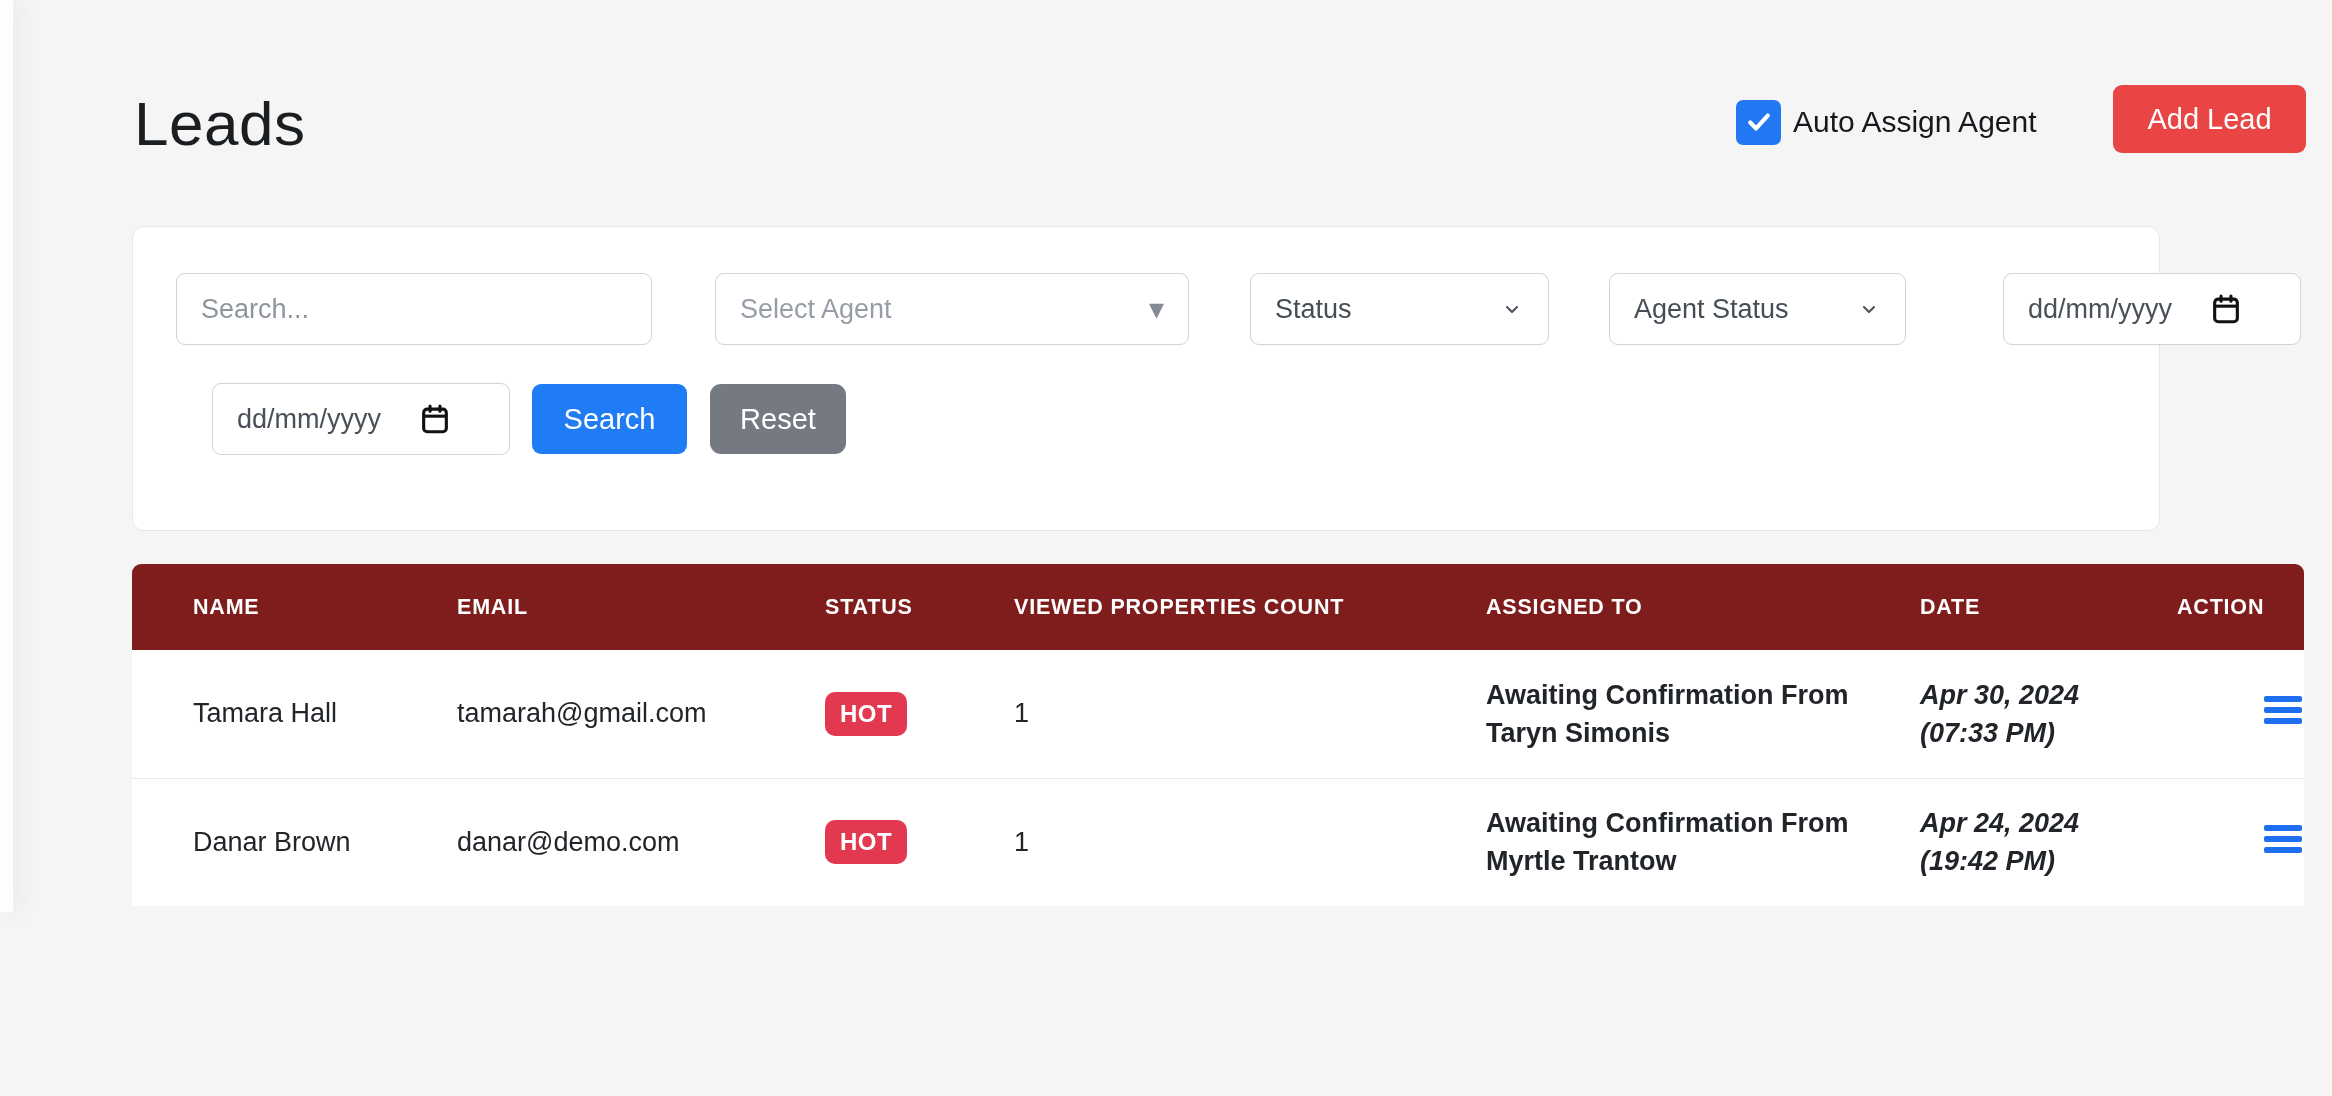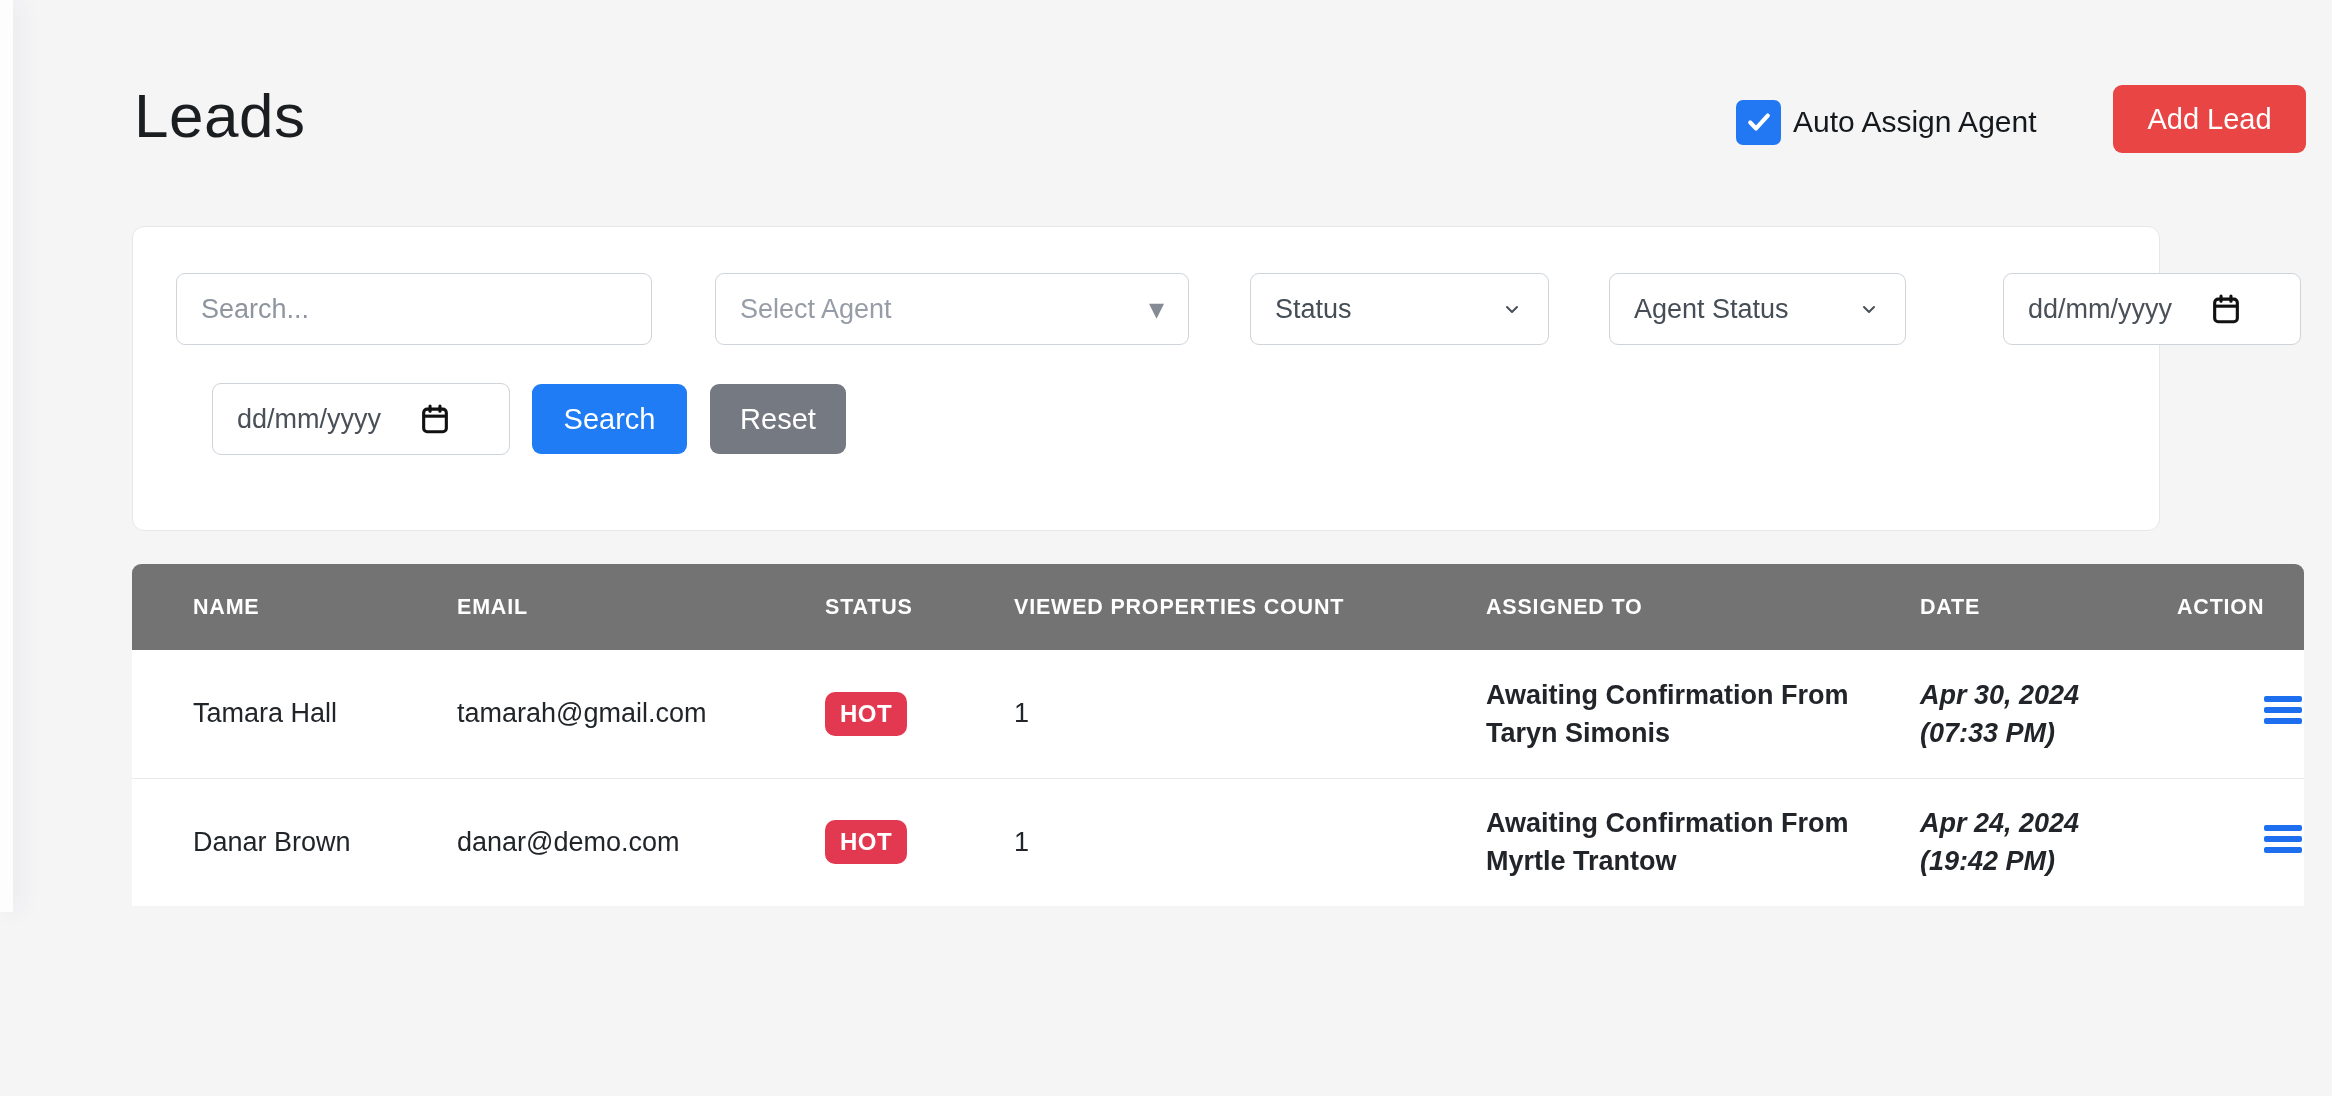--- a/index.html
+++ b/index.html
@@ -20,7 +20,7 @@
 
   
   .page-title {
-    position: absolute; left: 134px; top: 80px;
+    position: absolute; left: 134px; top: 88px;
     font-size: 62px; font-weight: 400; color: #1b1e21; letter-spacing: 0.5px;
   }
   .auto-assign {

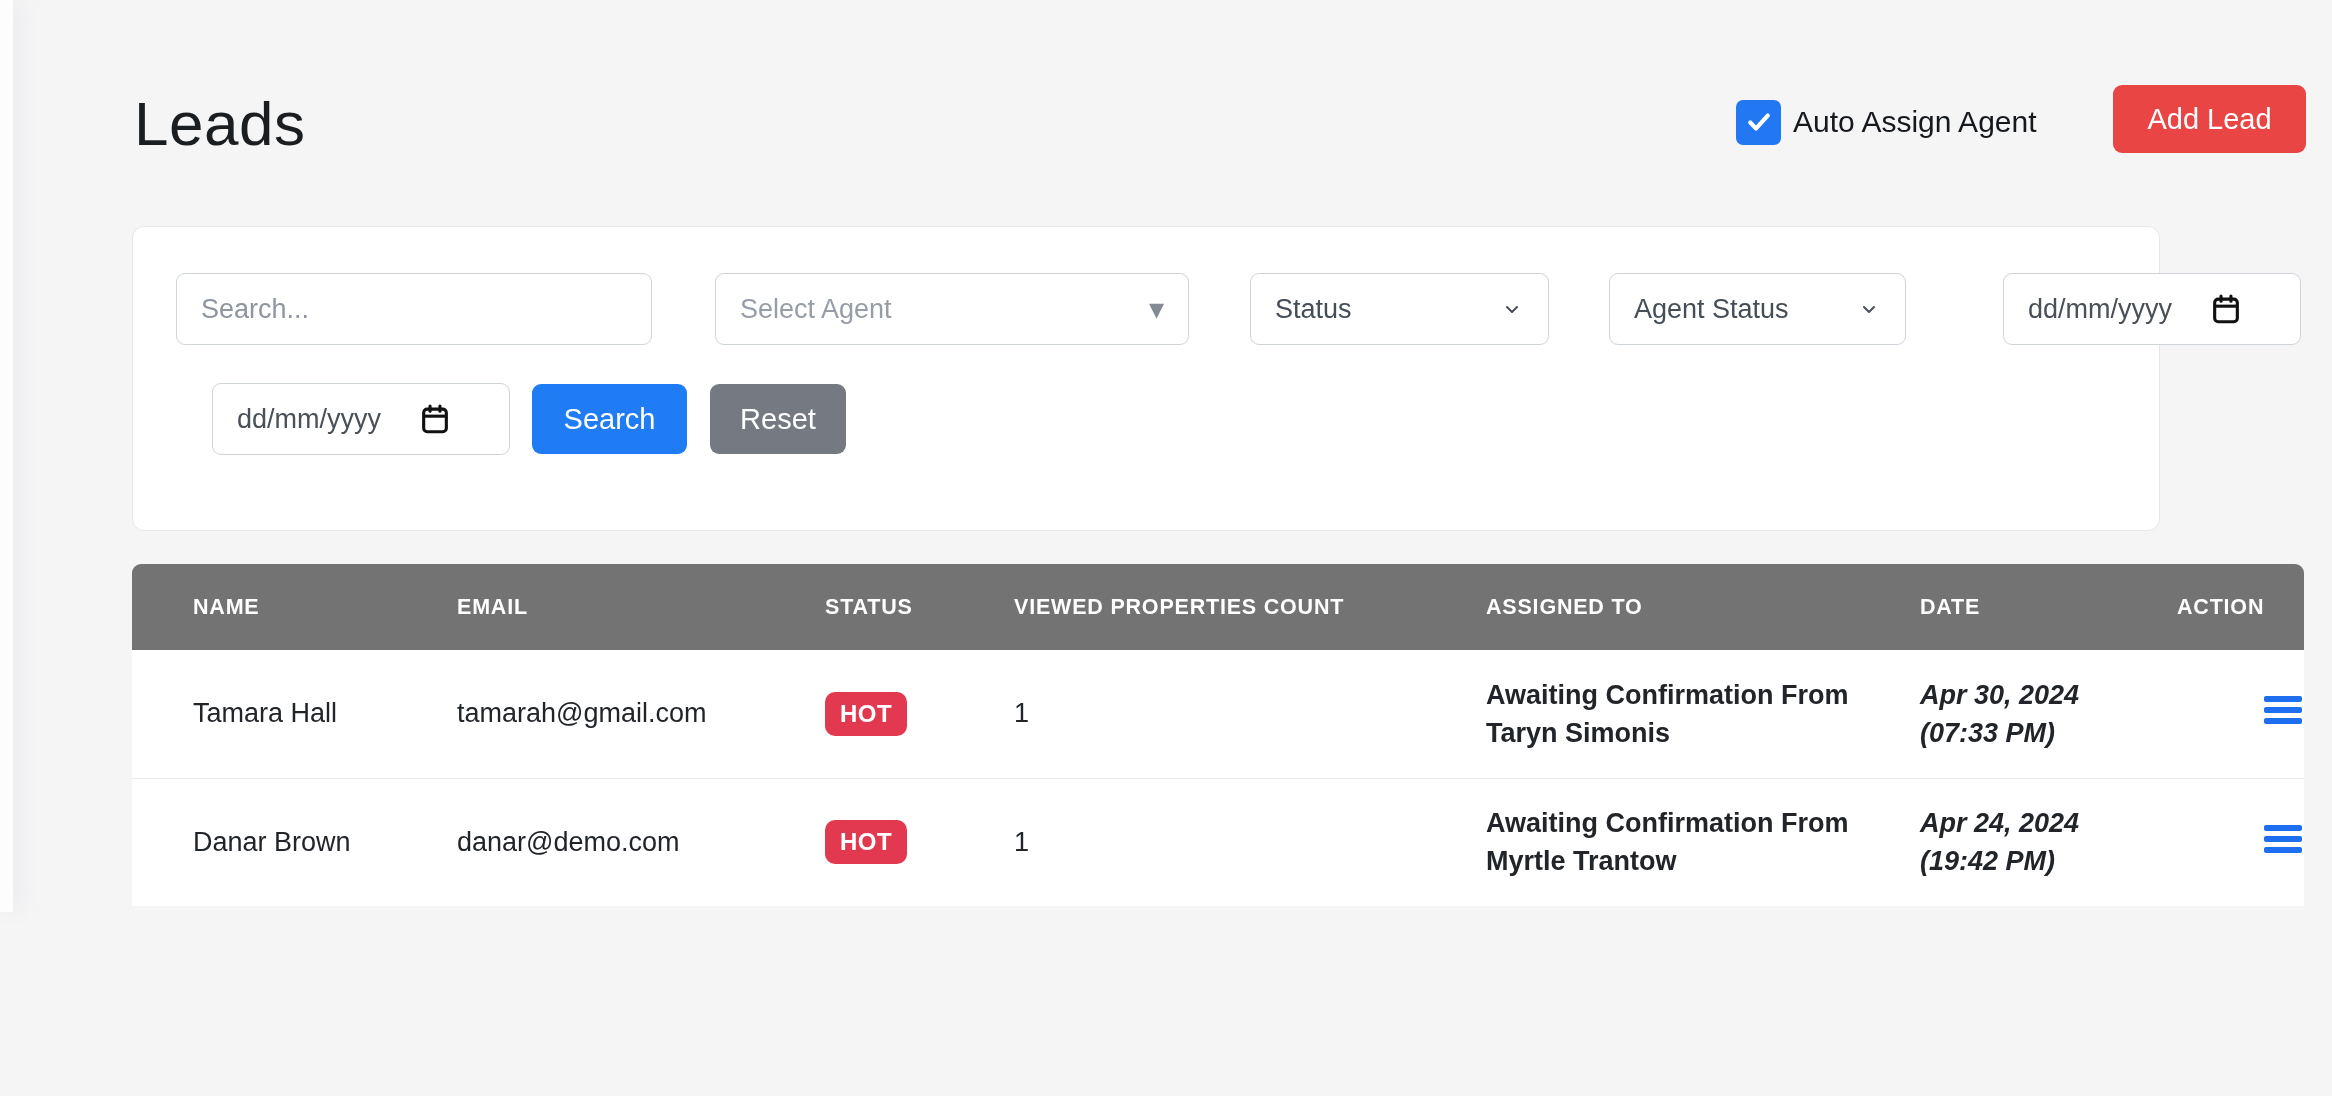--- a/index.html
+++ b/index.html
@@ -72,7 +72,7 @@
     color: #fff; font-size: 29px; font-family: inherit; cursor: pointer;
   }
   .search-btn { left: 399px; top: 157px; width: 155px; background: #1f7cf4; }
-  .reset-btn  { left: 577px; top: 157px; width: 136px; background: #757a82; }
+  .reset-btn  { left: 577px; top: 157px; width: 136px; background: #757a82; border-radius: 11px; }
 
   
   .leads-table-wrap {

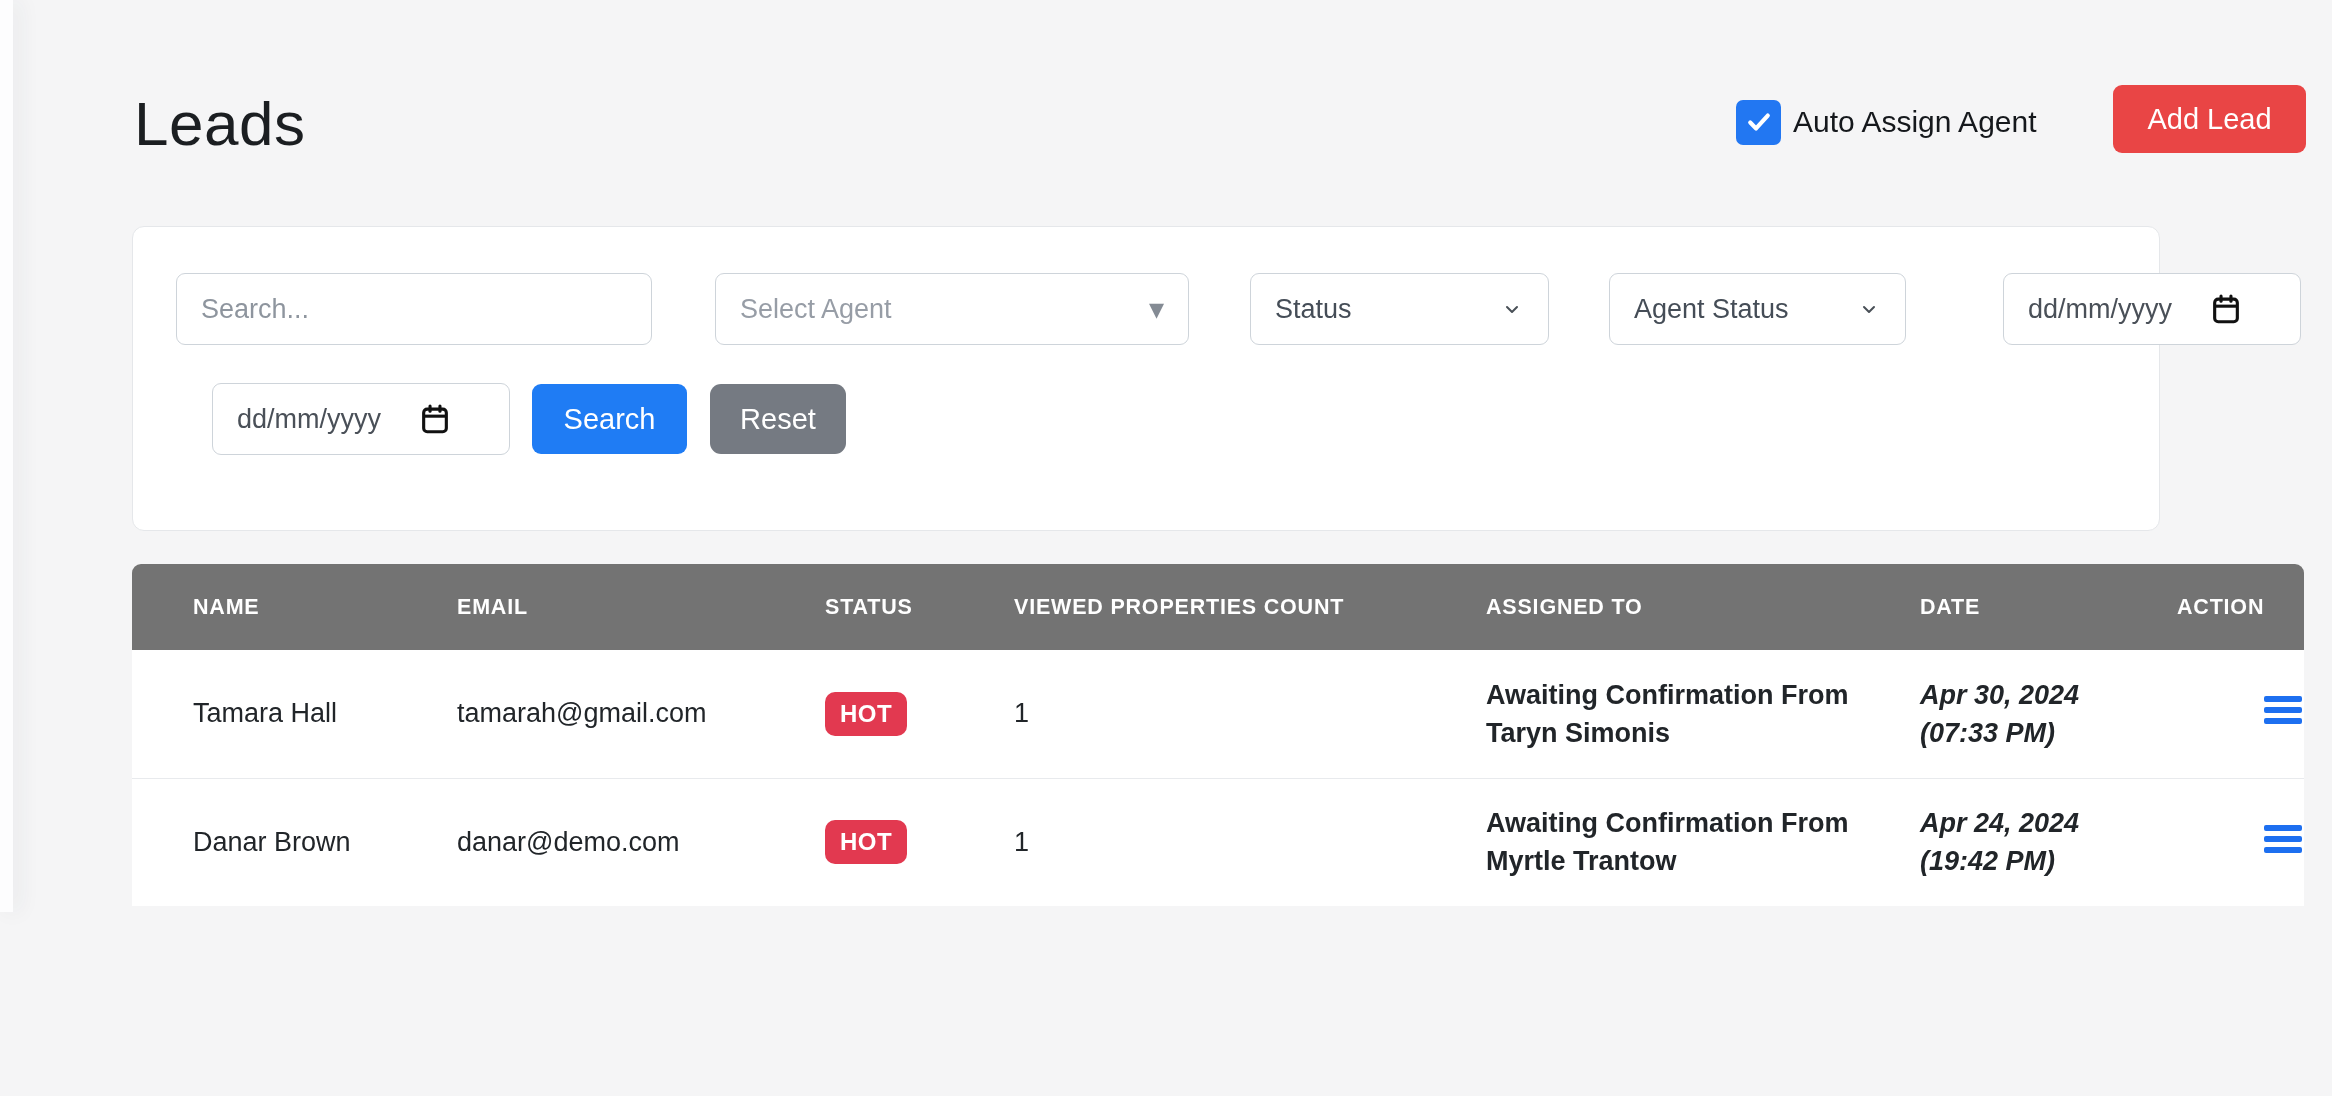--- a/index.html
+++ b/index.html
@@ -80,7 +80,7 @@
     border-radius: 9px 9px 0 0; overflow: hidden;
   }
   table.leads { width: 100%; border-collapse: collapse; table-layout: fixed; }
-  table.leads thead tr { height: 86px; background: #737373; }
+  table.leads thead tr { height: 86px; background: #7f1d1d; }
   table.leads th {
     color: #ffffff; font-size: 21.5px; font-weight: 600; letter-spacing: 0.8px;
     text-align: left; padding: 0;

